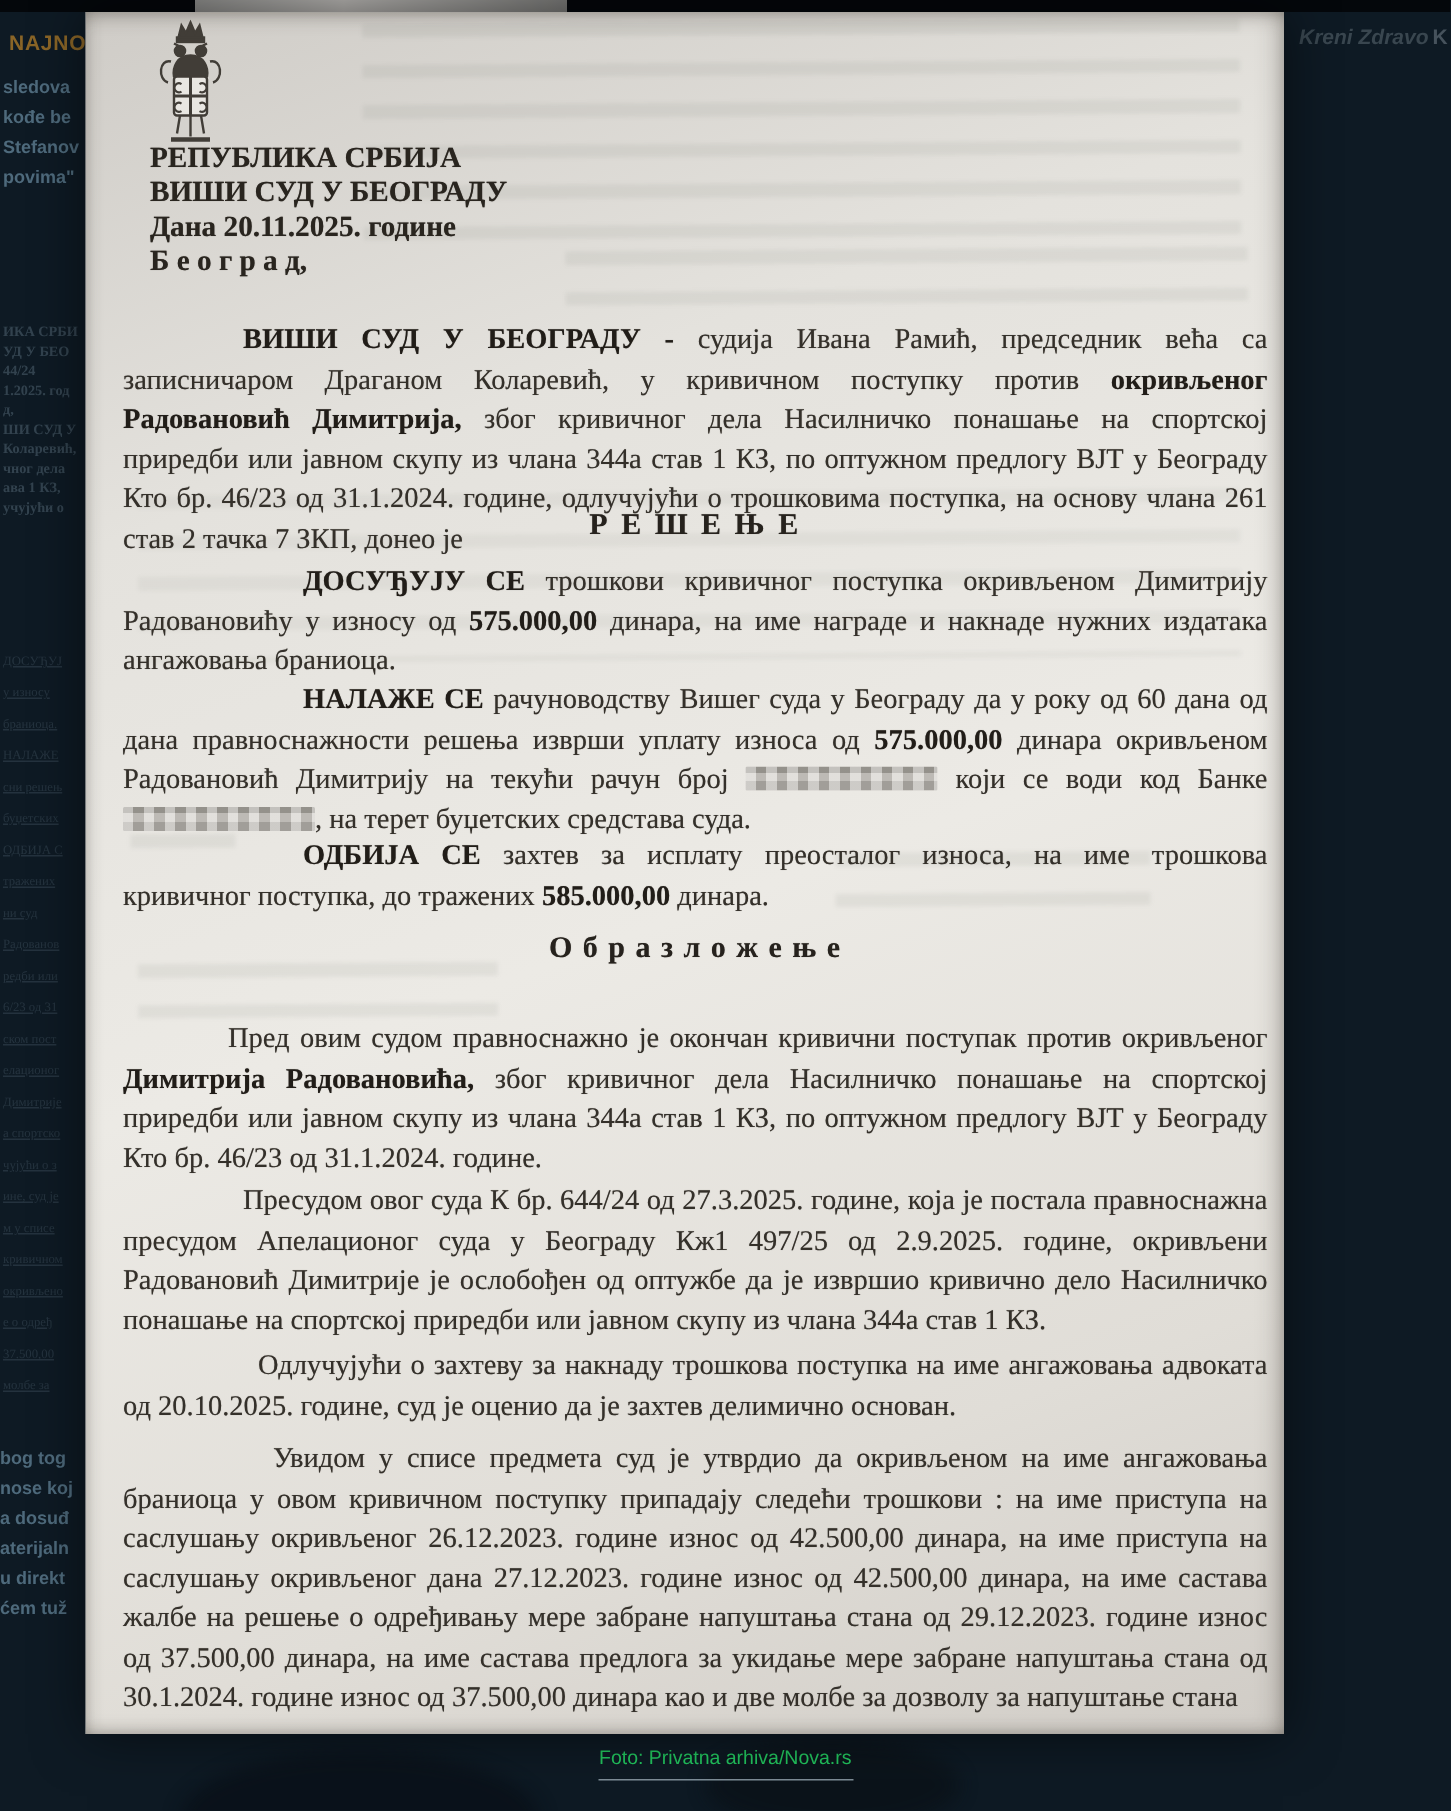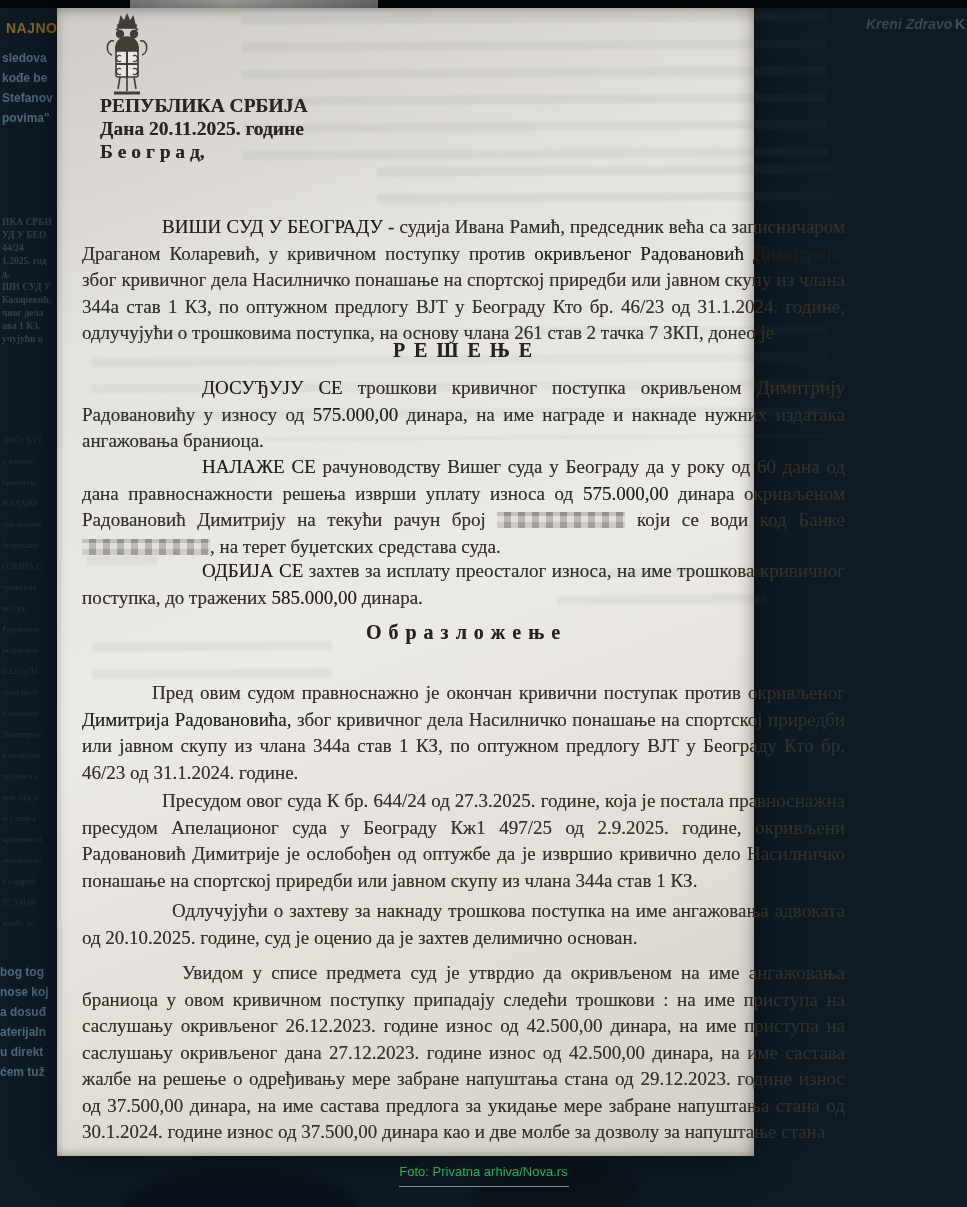--- a/index.html
+++ b/index.html
@@ -35,7 +35,7 @@
   .caption{color:#22c55e;font-size:13px;}
   .caption-rule{width:170px;height:1px;background:#93a3ae;opacity:.85;margin:7px auto 0 auto;}
   
-  .photo{position:absolute;left:57px;top:8px;width:697px;height:1148px;
+  .photo{position:absolute;left:57px;top:8px;width:799px;height:1148px;
     background:linear-gradient(160deg,#cfccc7 0%,#e4e2dd 25%,#eceae5 52%,#e0ddd7 80%,#d0ccc6 100%);
     box-shadow:0 0 34px rgba(0,0,0,.55),
       inset -10px 0 16px -8px rgba(60,55,48,.4),

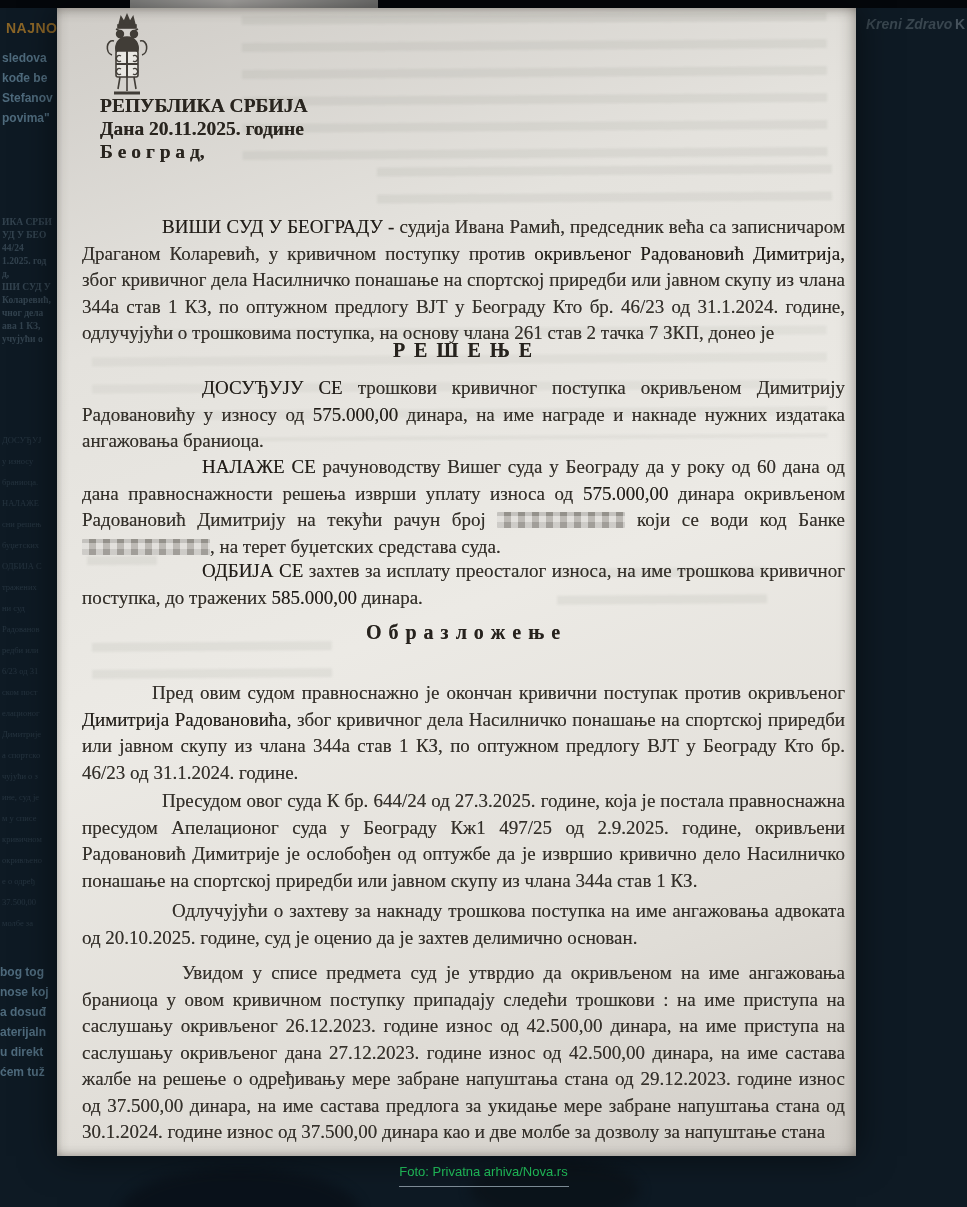--- a/index.html
+++ b/index.html
@@ -167,6 +167,7 @@
 
   <div class="hdr">
     <div>РЕПУБЛИКА СРБИЈА</div>
+    <div>ВИШИ СУД У БЕОГРАДУ</div>
     <div>Дана 20.11.2025. године</div>
     <div>Б е о г р а д,</div>
   </div>

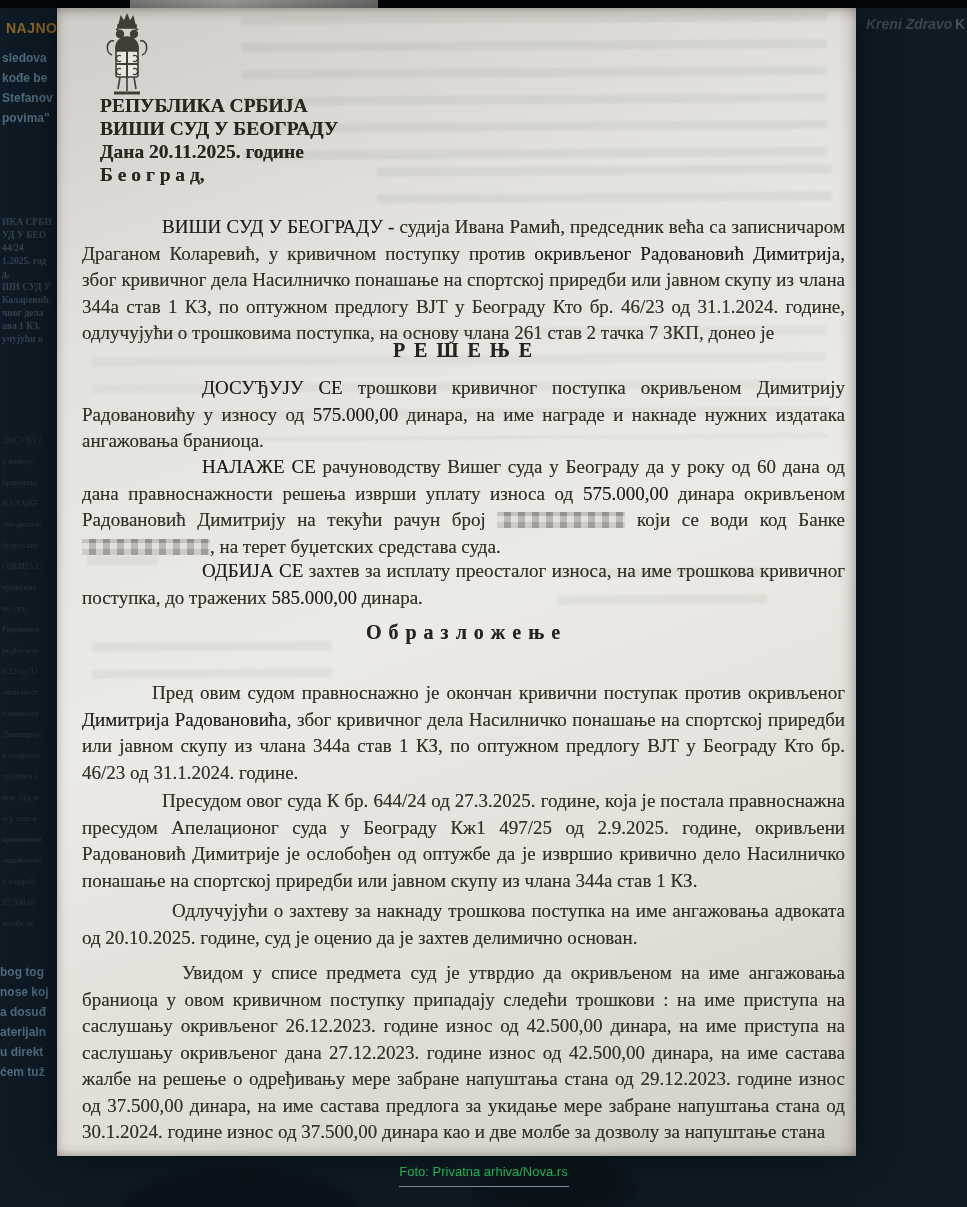--- a/index.html
+++ b/index.html
@@ -48,7 +48,7 @@
   .doc-text{left:25px;width:763px;font-size:19px;line-height:26.5px;text-align:justify;}
   .doc-h{left:25px;width:763px;text-align:center;font-weight:bold;font-size:20px;
     letter-spacing:2px;color:#26221d;}
-  .b{font-weight:normal;color:#211d18;}
+  .b{font-weight:bold;color:#211d18;}
   .hdr{position:absolute;left:43px;top:86px;font-family:"Liberation Serif",serif;
     font-weight:bold;font-size:19.5px;line-height:23px;color:#29251f;white-space:nowrap;
     text-shadow:0 0 .5px rgba(40,34,28,.6);}

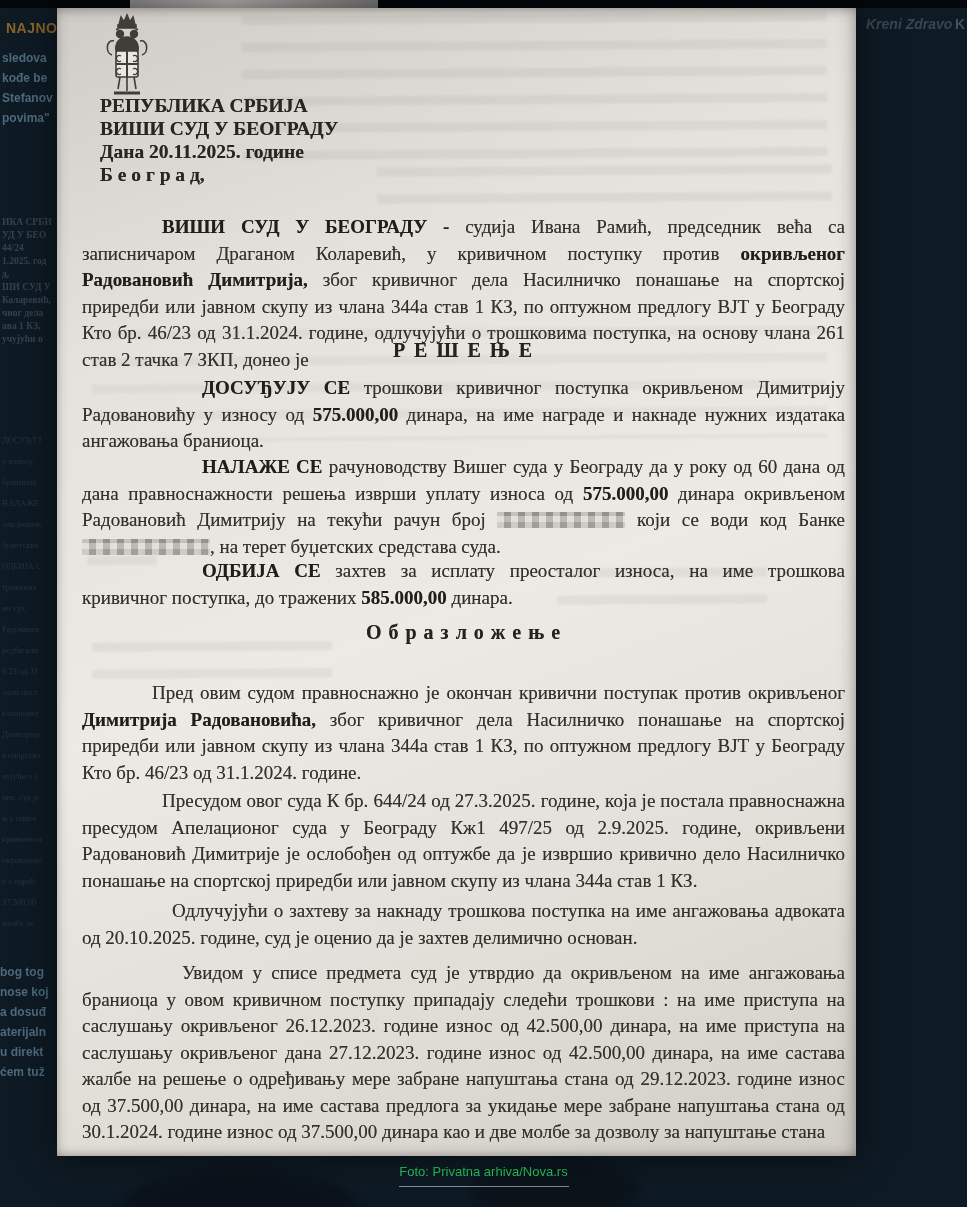--- a/index.html
+++ b/index.html
@@ -26,7 +26,7 @@
     white-space:nowrap;overflow:hidden;}
   .left-doc-b{position:absolute;left:2px;top:430px;width:54px;color:#72899a;opacity:.22;
     font-family:"Liberation Serif",serif;font-size:8.5px;line-height:21px;
-    white-space:nowrap;overflow:hidden;}
+    white-space:nowrap;overflow:hidden;text-decoration:underline;}
   .blob{position:absolute;border-radius:50%;filter:blur(6px);}
   .blob1{left:120px;top:1168px;width:240px;height:90px;background:#0a1119;opacity:.8;}
   .blob2{left:470px;top:1160px;width:170px;height:60px;background:#0b1218;opacity:.7;}

